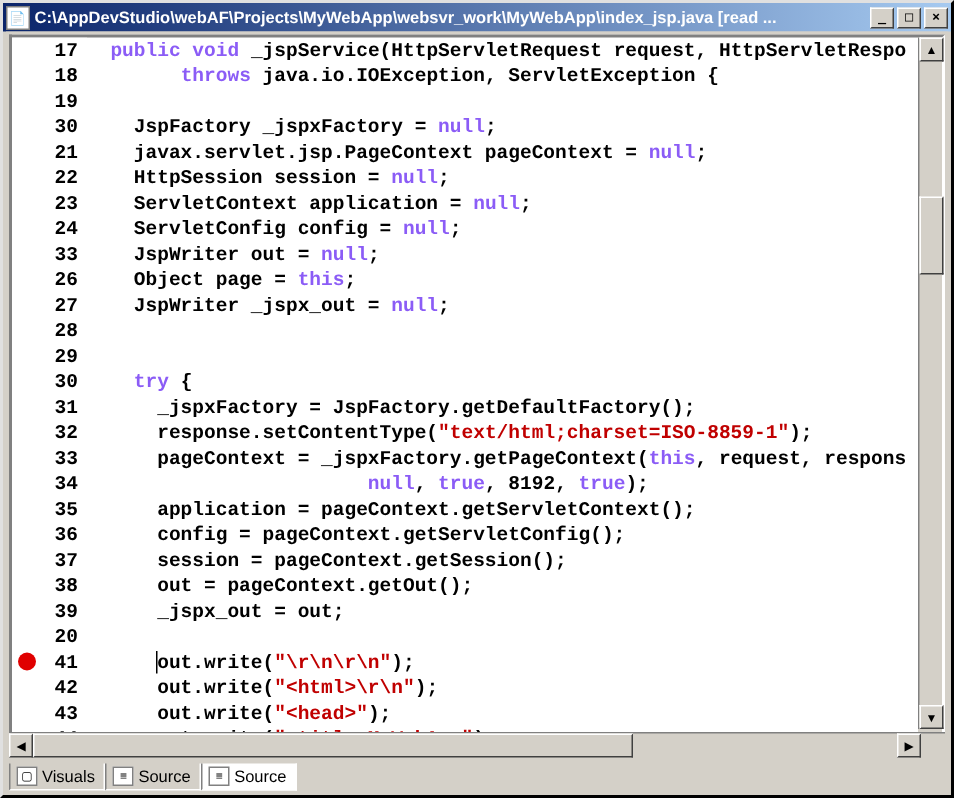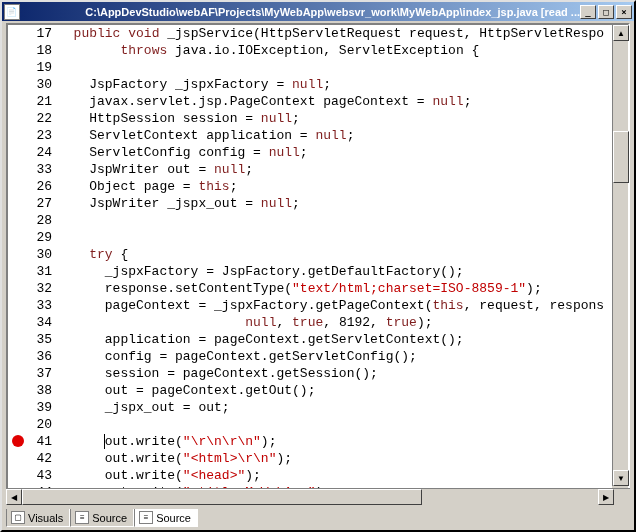--- a/index.html
+++ b/index.html
@@ -40,7 +40,6 @@
     font-size: 11px;
     white-space: nowrap;
     overflow: hidden;
-    text-align: right;
   }
   .titlebar-btns {
     display: flex;

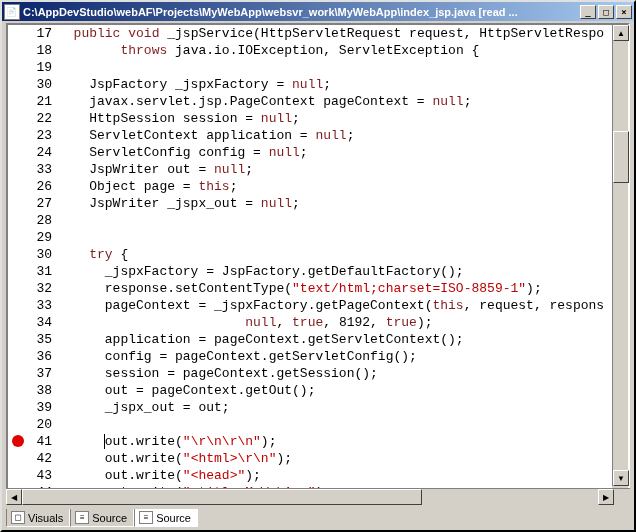--- a/index.html
+++ b/index.html
@@ -83,6 +83,7 @@
   }
   .code-content {
     display: flex;
+    font-weight: bold;
   }
   .bp-col {
     width: 20px;

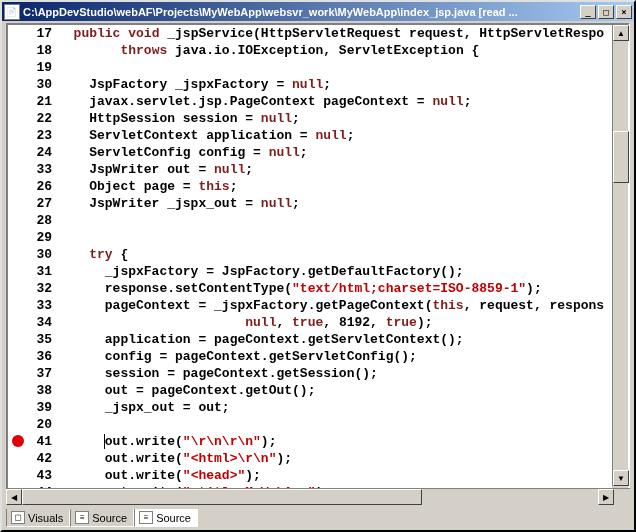--- a/index.html
+++ b/index.html
@@ -119,7 +119,7 @@
   .ln { height: 17px; }
   .bp-row { height: 17px; }
   .cl { height: 17px; }
-  .kw { color: #7f1d1d; }
+  .kw { color: #8b5cf6; }
   .str { color: #c00000; }
   .cursor { border-left: 1px solid #000; margin-left: -1px; }
   .vscroll {

